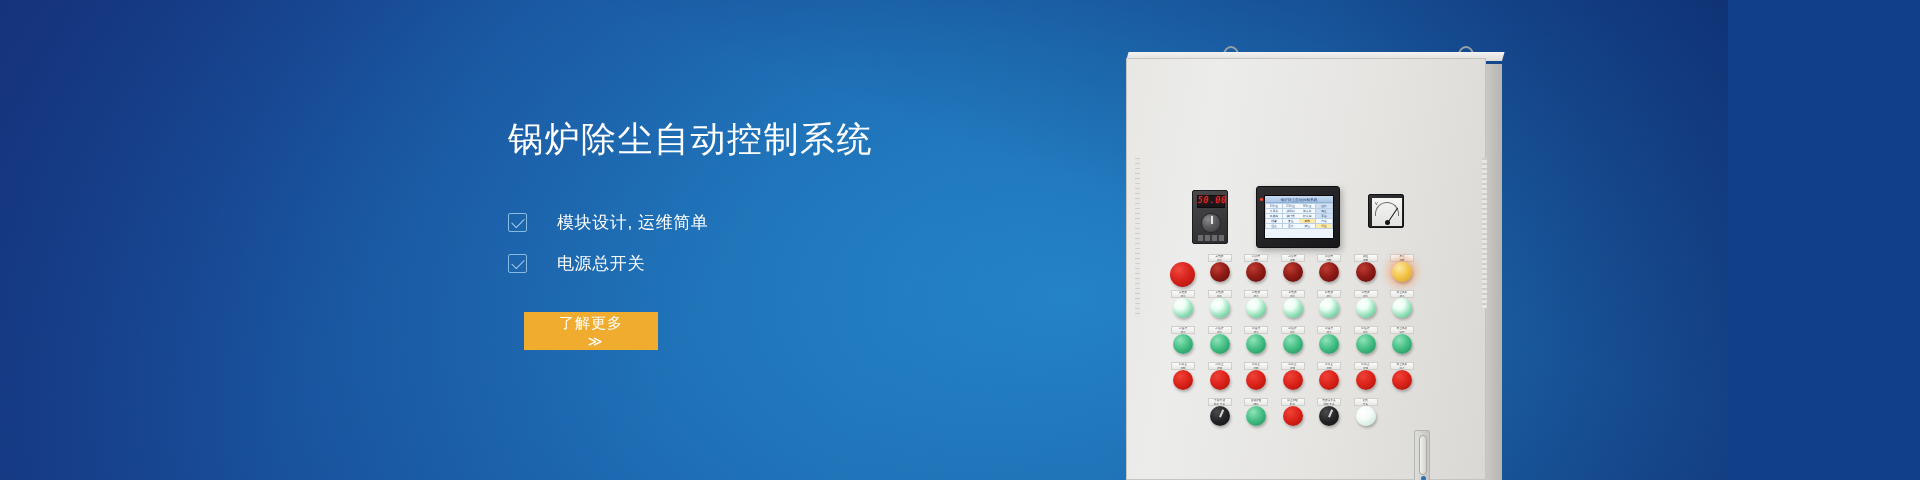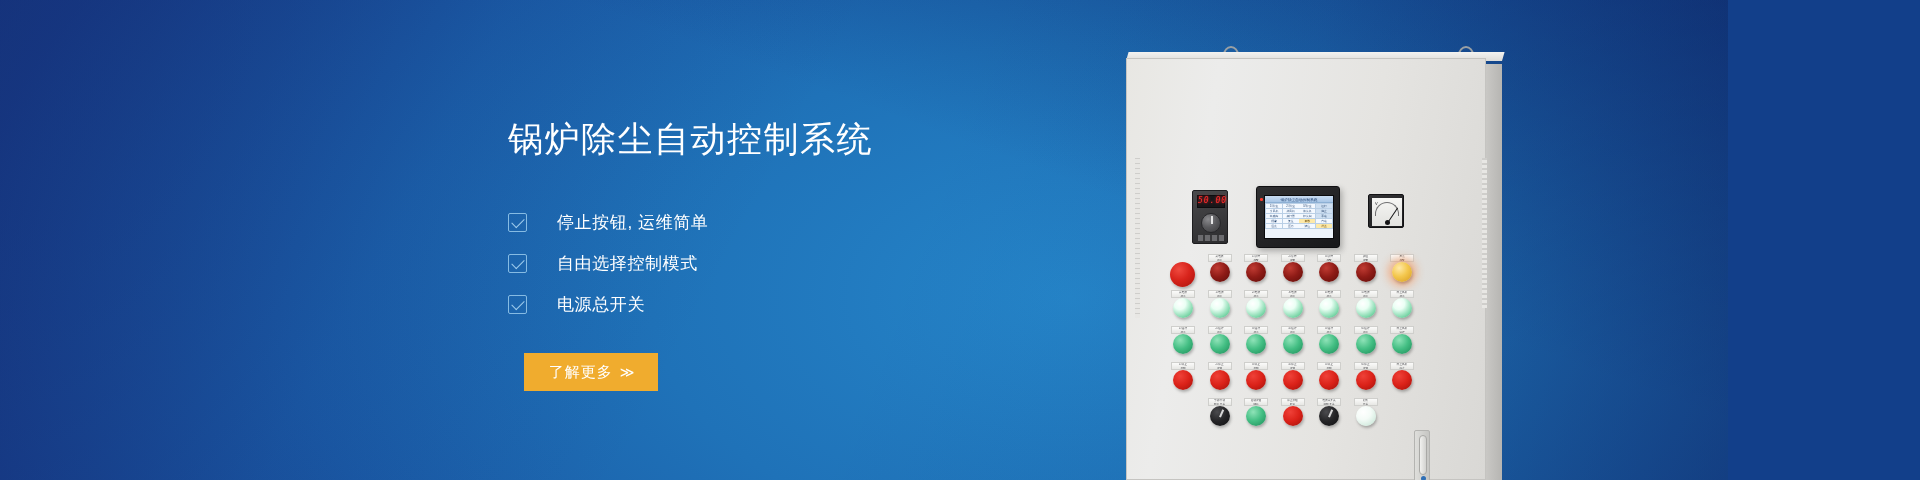--- a/index.html
+++ b/index.html
@@ -431,7 +431,7 @@
     <ul class="feature-list">
       <li class="feature-item">
         <span class="check-box"></span>
-        <span class="feature-text">停止按钮, 运维简单</span>
+        <span class="feature-text">模块设计, 运维简单</span>
       </li>
       <li class="feature-item">
         <span class="check-box"></span>

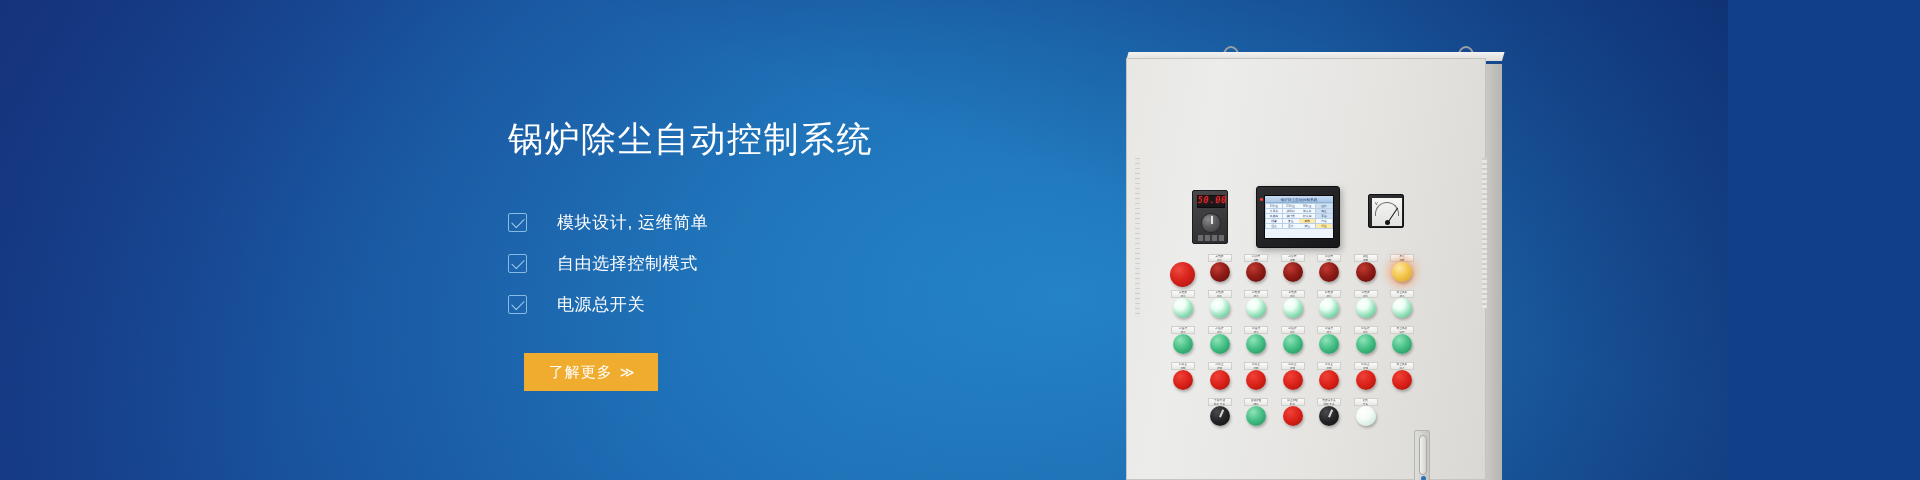--- a/index.html
+++ b/index.html
@@ -432,10 +432,6 @@
       <li class="feature-item">
         <span class="check-box"></span>
         <span class="feature-text">模块设计, 运维简单</span>
-      </li>
-      <li class="feature-item">
-        <span class="check-box"></span>
-        <span class="feature-text">自由选择控制模式</span>
       </li>
       <li class="feature-item">
         <span class="check-box"></span>

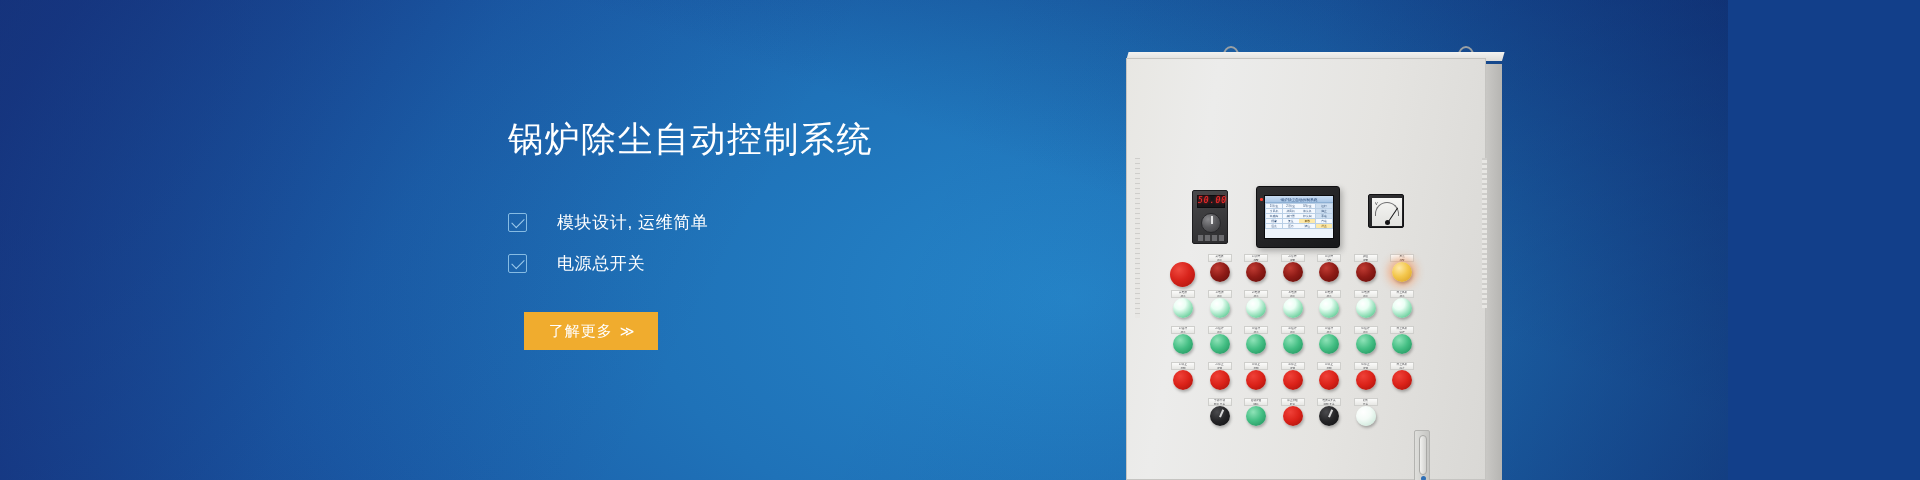--- a/index.html
+++ b/index.html
@@ -105,6 +105,7 @@
     letter-spacing: 1px;
     cursor: pointer;
     font-family: inherit;
+    flex-direction: column;
   }
   .cta-button .chev { margin-left: 7px; font-size: 14px; letter-spacing: -1px; }
 

